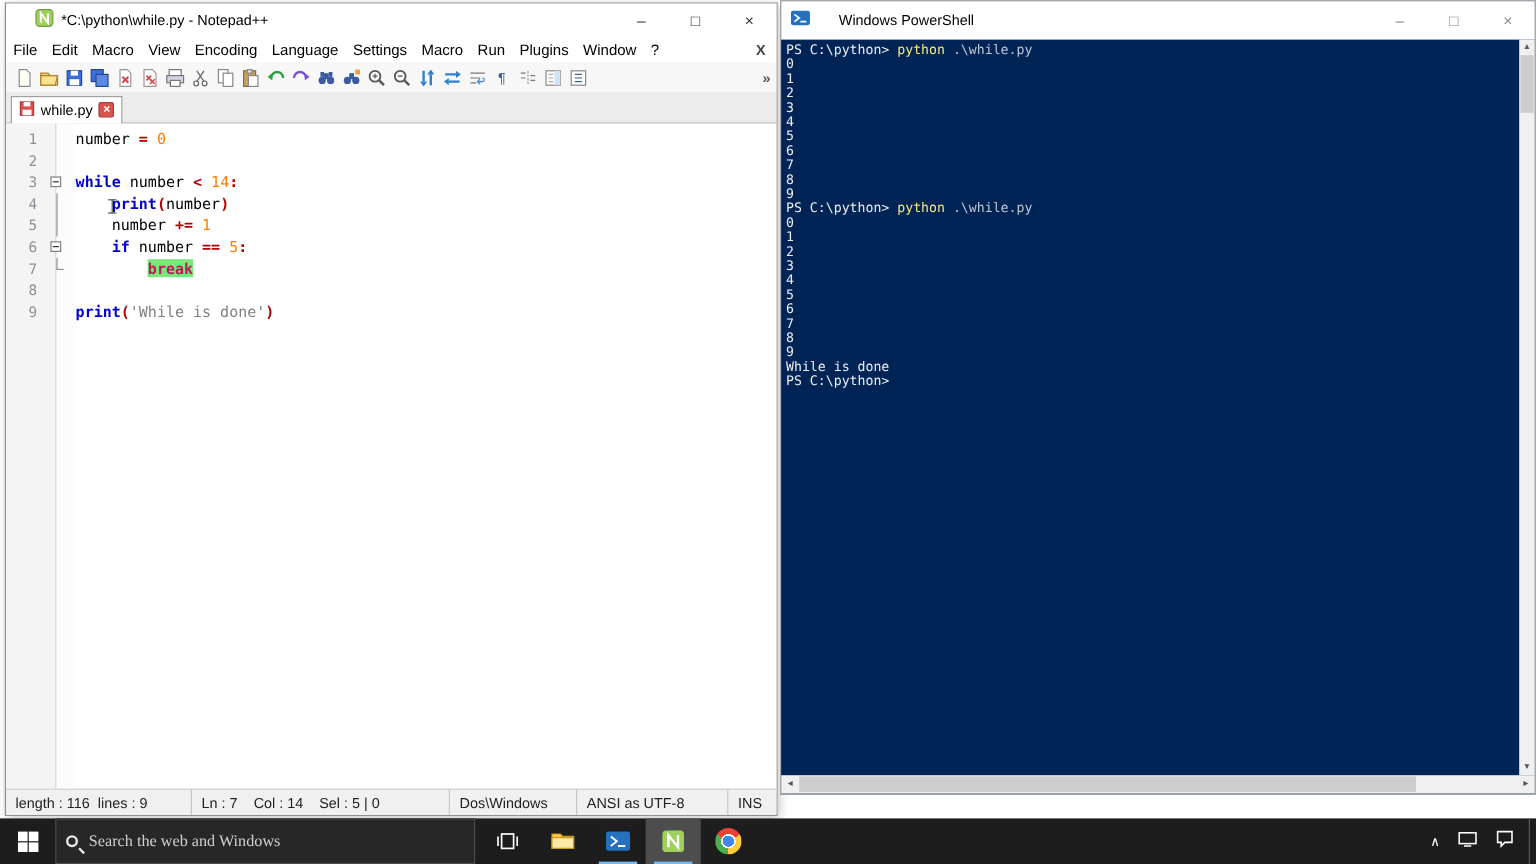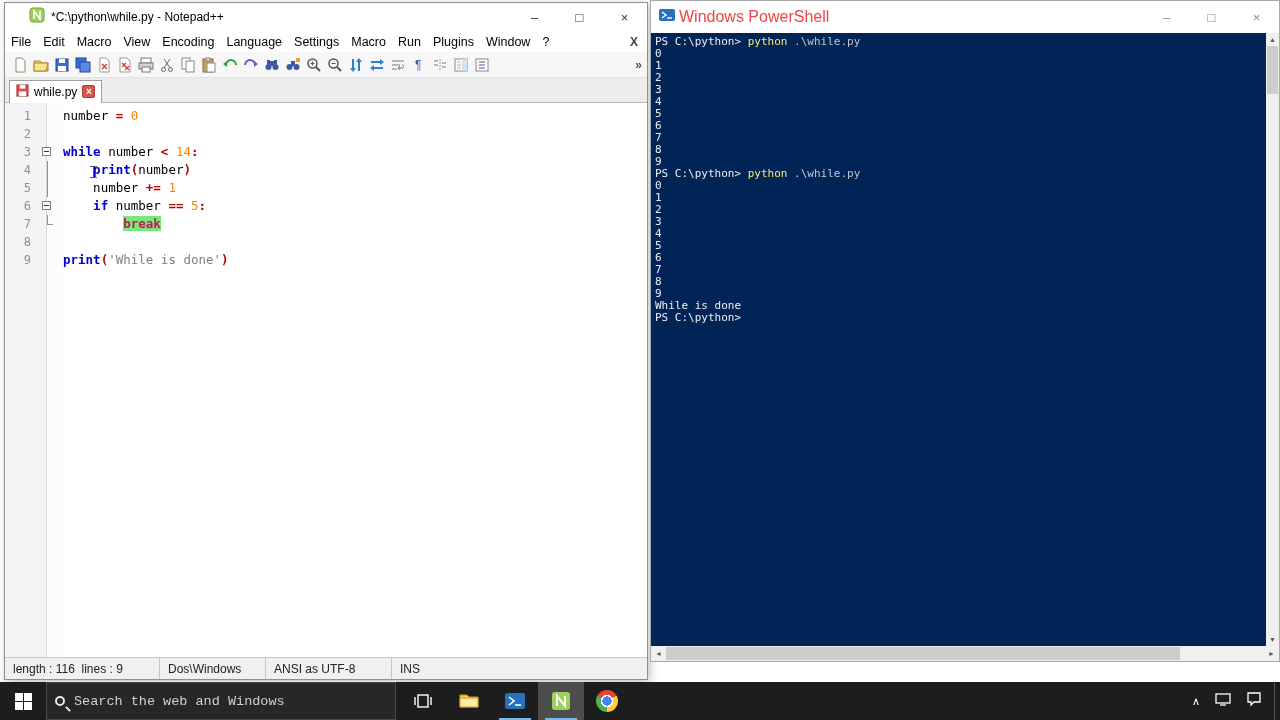--- a/index.html
+++ b/index.html
@@ -66,7 +66,7 @@
   .ps{position:absolute;left:650px;top:0;width:630px;height:662px;border:1px solid #a8a8a8;
       display:flex;flex-direction:column;background:#012456}
   .ps-title{height:32px;background:#fff;display:flex;align-items:center;padding-left:8px;flex:none}
-  .ps-title-text{font-size:16px;color:#ef4444;margin-left:4px}
+  .ps-title-text{font-size:12px;color:#000000;margin-left:24px}
   .ps-cap{color:#8a8a8a}
   .ps-main{flex:1;display:flex;min-height:0}
   .console{flex:1;padding:3px 0 0 4px;font-family:"DejaVu Sans Mono",monospace;font-size:11px;

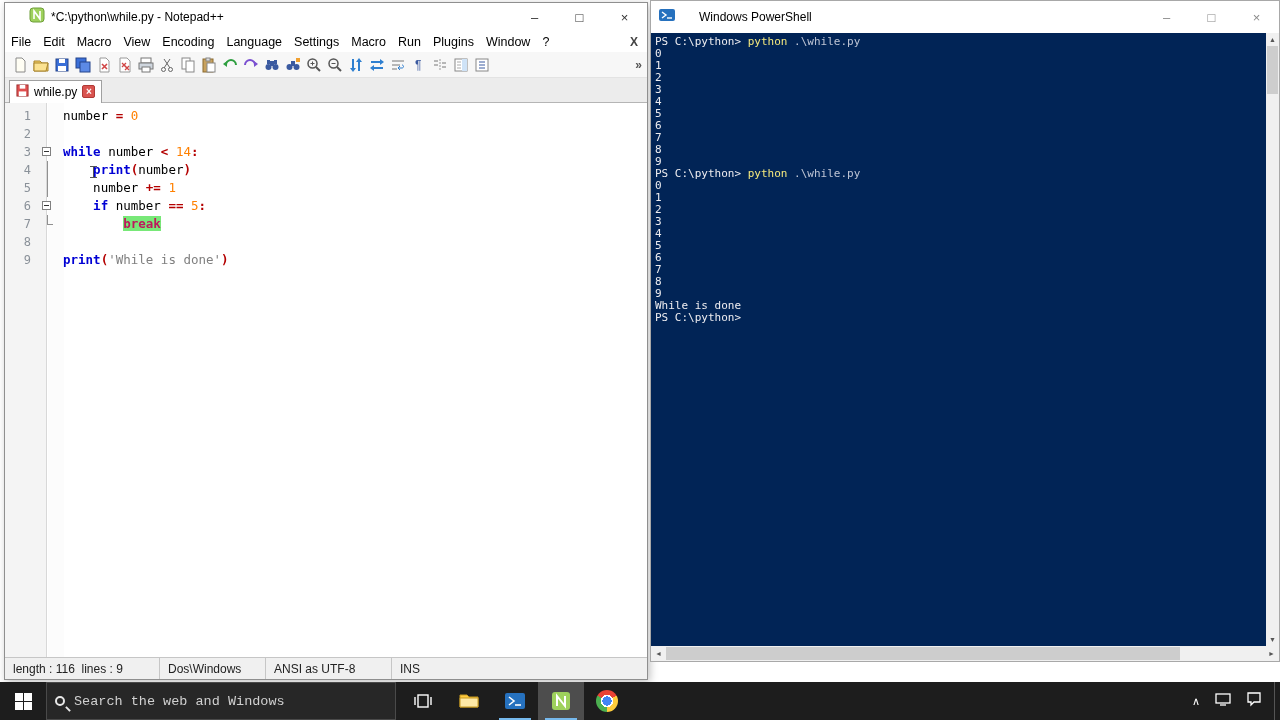--- a/index.html
+++ b/index.html
@@ -378,6 +378,7 @@
 
   <div class="npp-status">
     <span class="st st-doc">length : 116  lines : 9</span>
+    <span class="st st-pos">Ln : 7    Col : 14    Sel : 5 | 0</span>
     <span class="st st-eol">Dos\Windows</span>
     <span class="st st-enc">ANSI as UTF-8</span>
     <span class="st st-mode">INS</span>

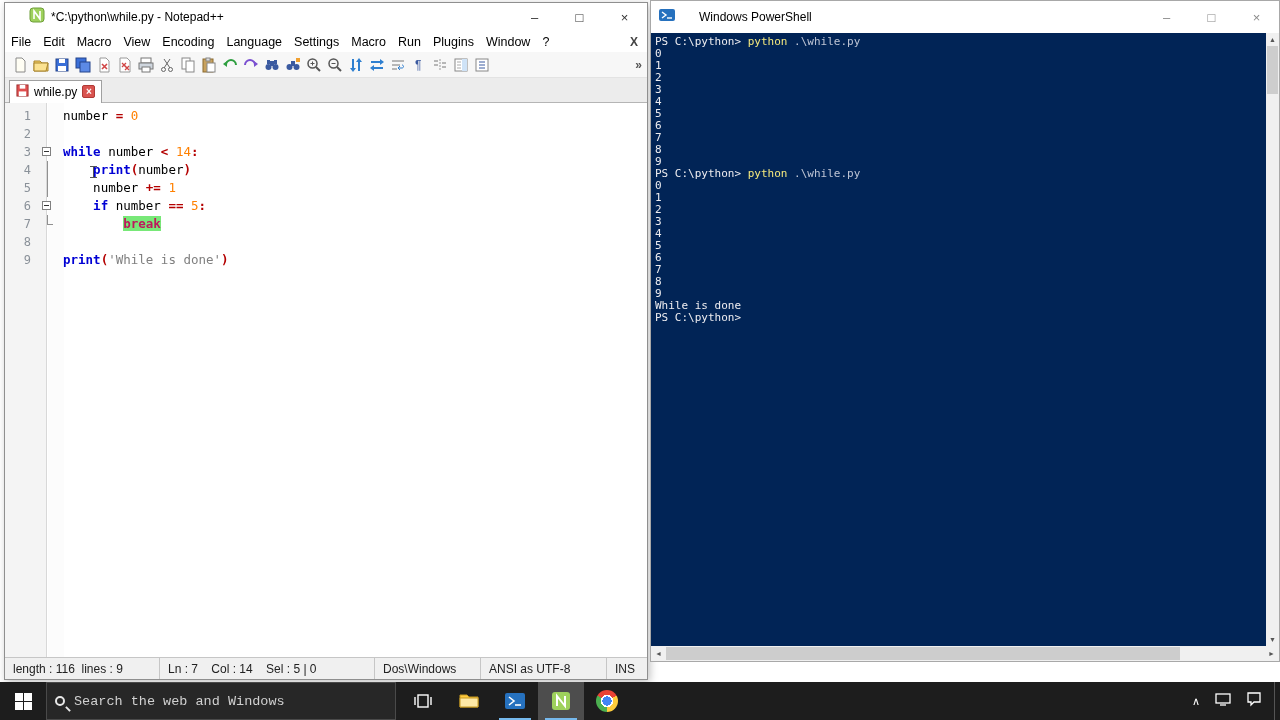--- a/index.html
+++ b/index.html
@@ -95,7 +95,7 @@
        padding:0 8px;gap:9px}
   .mag{width:10px;height:10px;border:2px solid #e8e8e8;border-radius:50%;position:relative;flex:none}
   .mag::after{content:"";position:absolute;width:6px;height:2px;background:#e8e8e8;transform:rotate(45deg);left:8px;top:10px}
-  .searchbox input{flex:1;background:transparent;border:0;outline:0;color:#22c55e;font-size:13.5px;font-family:Liberation Mono, monospace}
+  .searchbox input{flex:1;background:transparent;border:0;outline:0;color:#22c55e;font-size:13.5px;font-family:Liberation Serif, serif}
   .searchbox input::placeholder{color:#d0d0d0;opacity:1}
   .apps{display:flex;align-items:stretch;margin-left:4px}
   .app{width:46px;display:flex;align-items:center;justify-content:center;position:relative}

